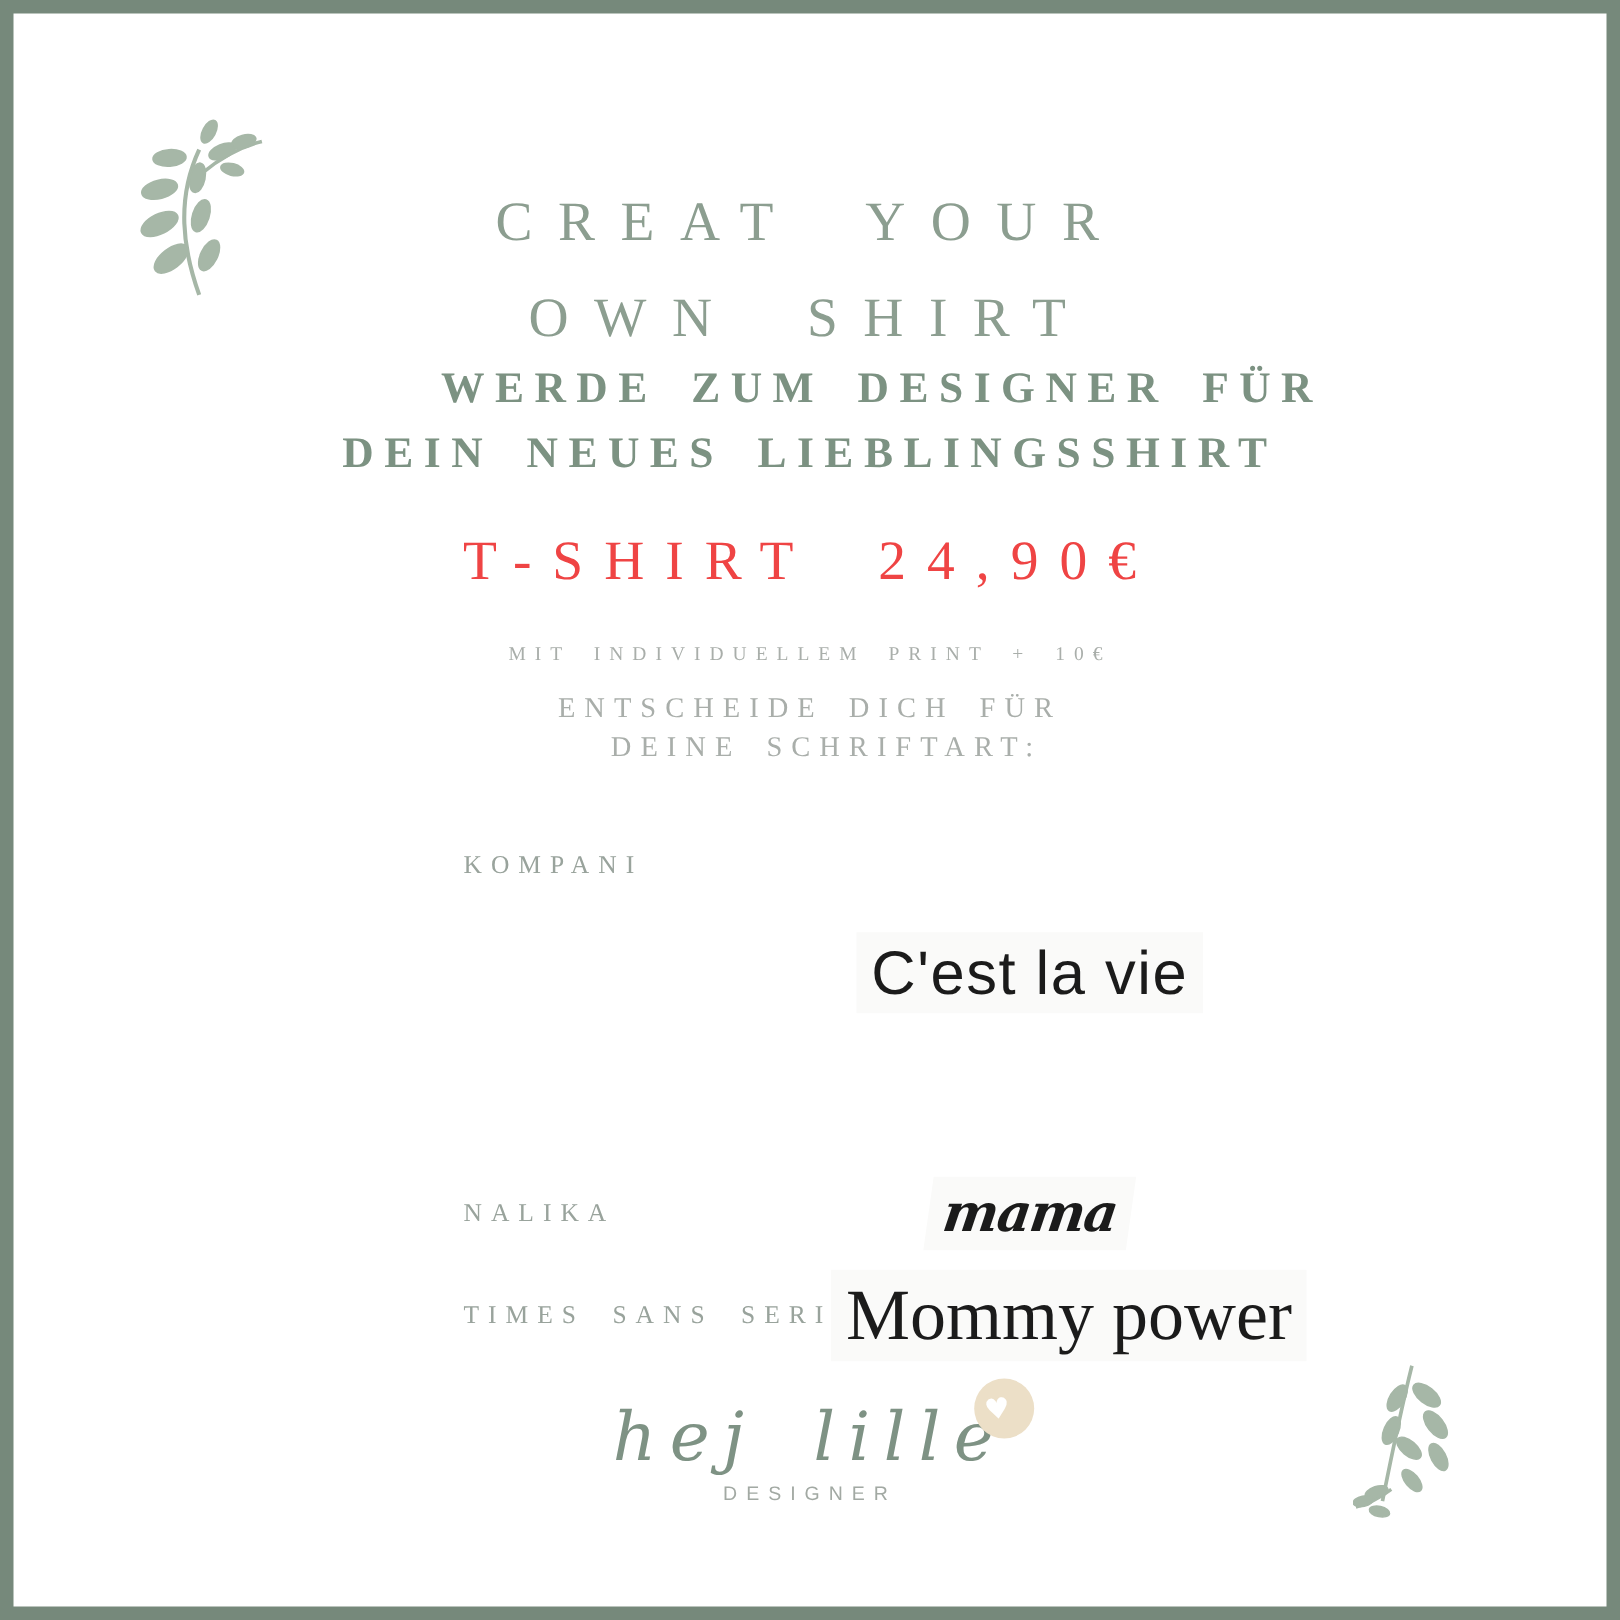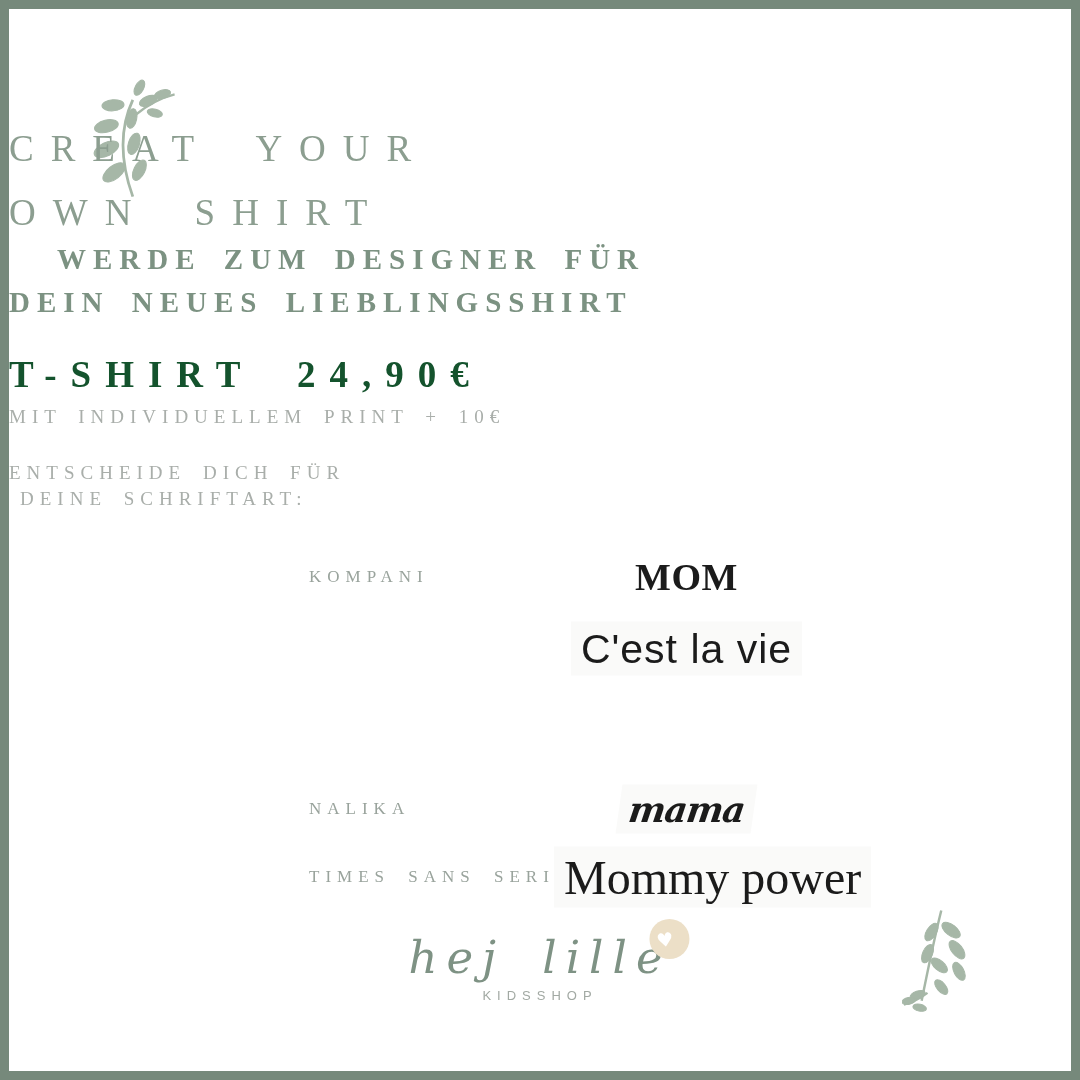--- a/index.html
+++ b/index.html
@@ -12,7 +12,7 @@
     overflow:hidden;
     font-family:"Liberation Serif", serif;
   }
-  .abs{position:absolute;left:0;width:1062px;text-align:left;}
+  .abs{position:absolute;left:0;width:1062px;text-align:center;}
   
   .title-line{
     font-family:"Liberation Serif", serif;

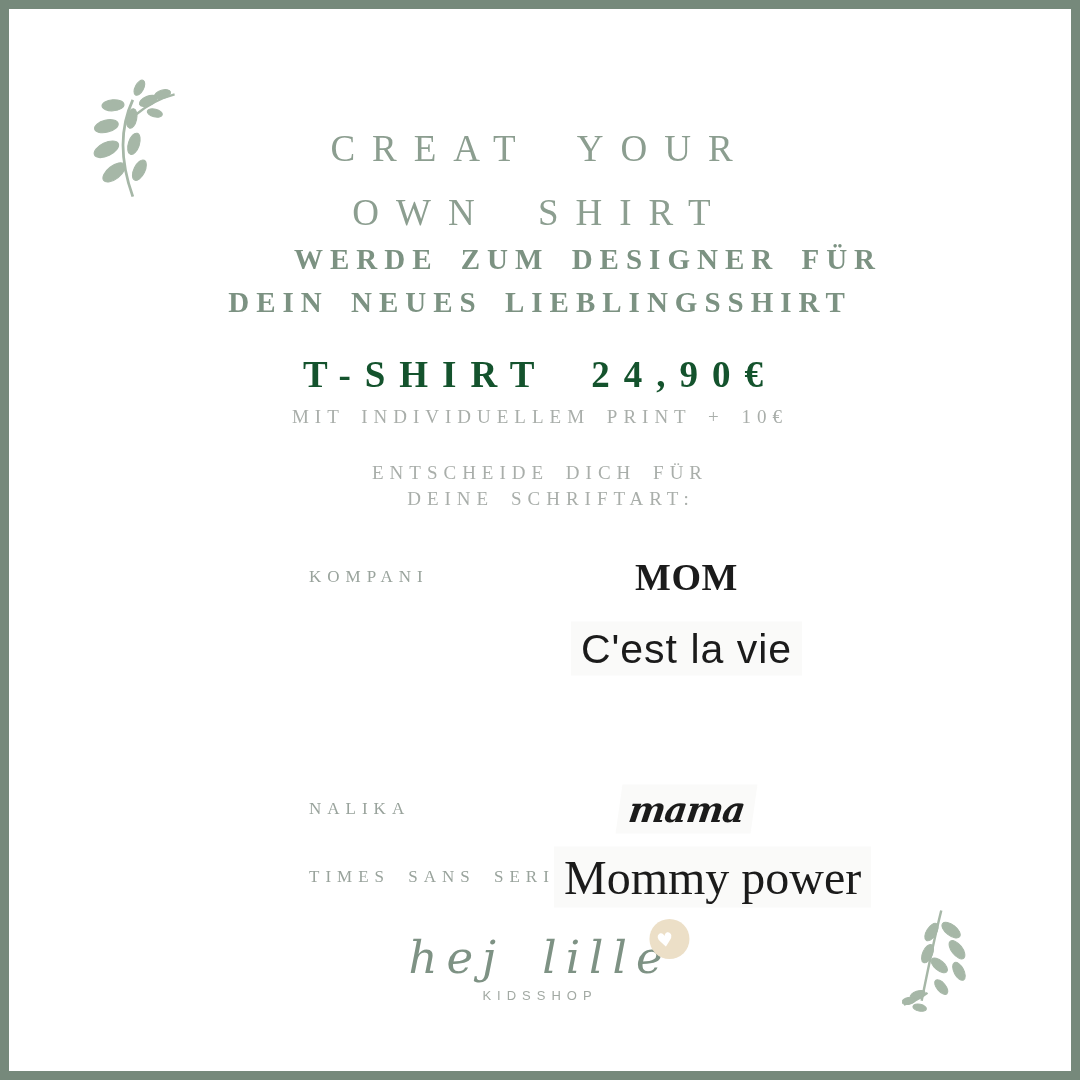--- a/index.html
+++ b/index.html
@@ -39,8 +39,8 @@
   #price{
     top:344px;
     font-size:37px;
-    font-weight:700;
-    color:#14532d;
+    font-weight:400;
+    color:#ef4444;
     letter-spacing:14px;
   }
   

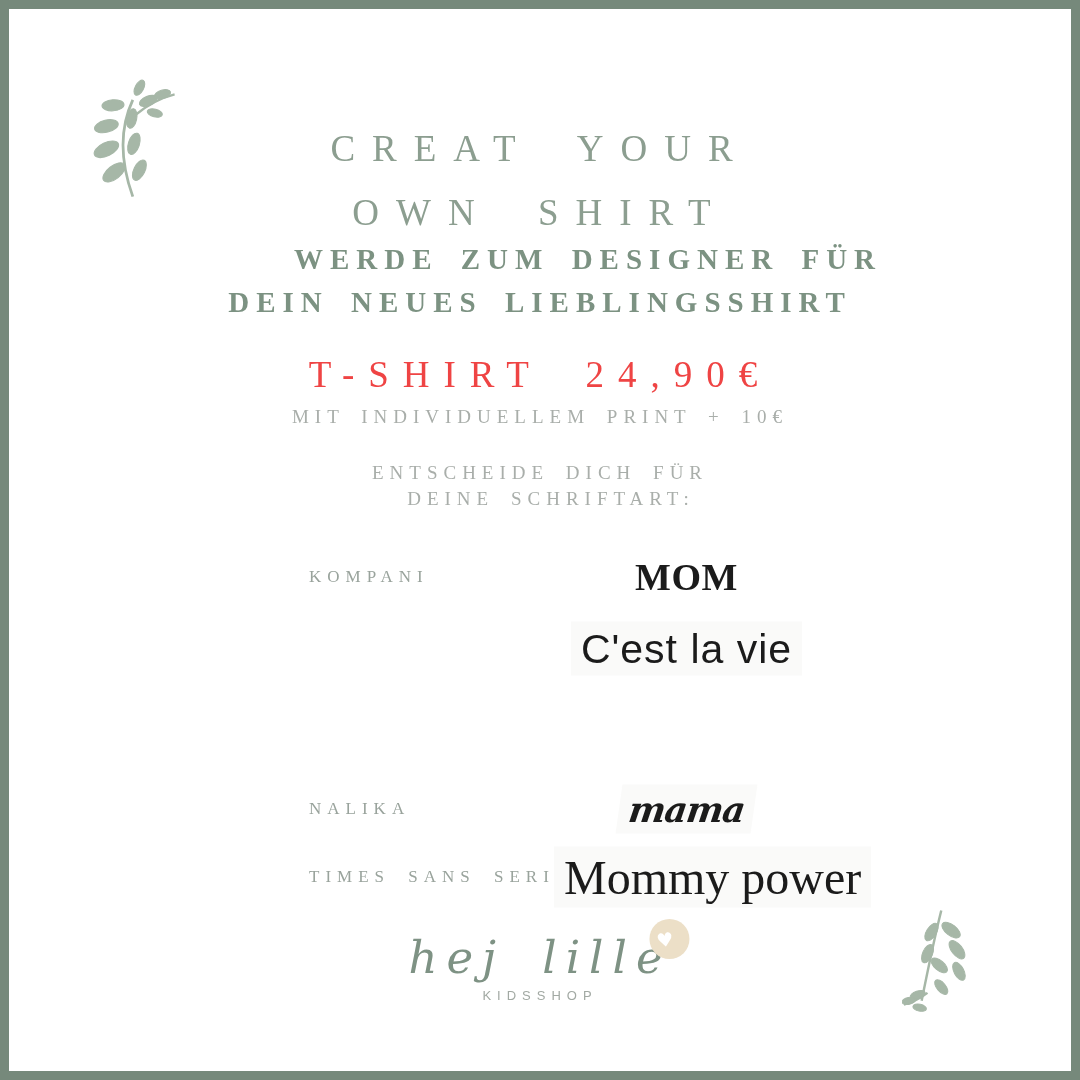--- a/index.html
+++ b/index.html
@@ -51,7 +51,7 @@
     word-spacing:6px;
     font-weight:400;
   }
-  #note{top:397px;font-size:19px;}
+  #note{top:419px;font-size:13px;}
   #instr1{top:453px;font-size:19px;}
   #instr2{top:479px;font-size:19px;margin-left:11px;}
   

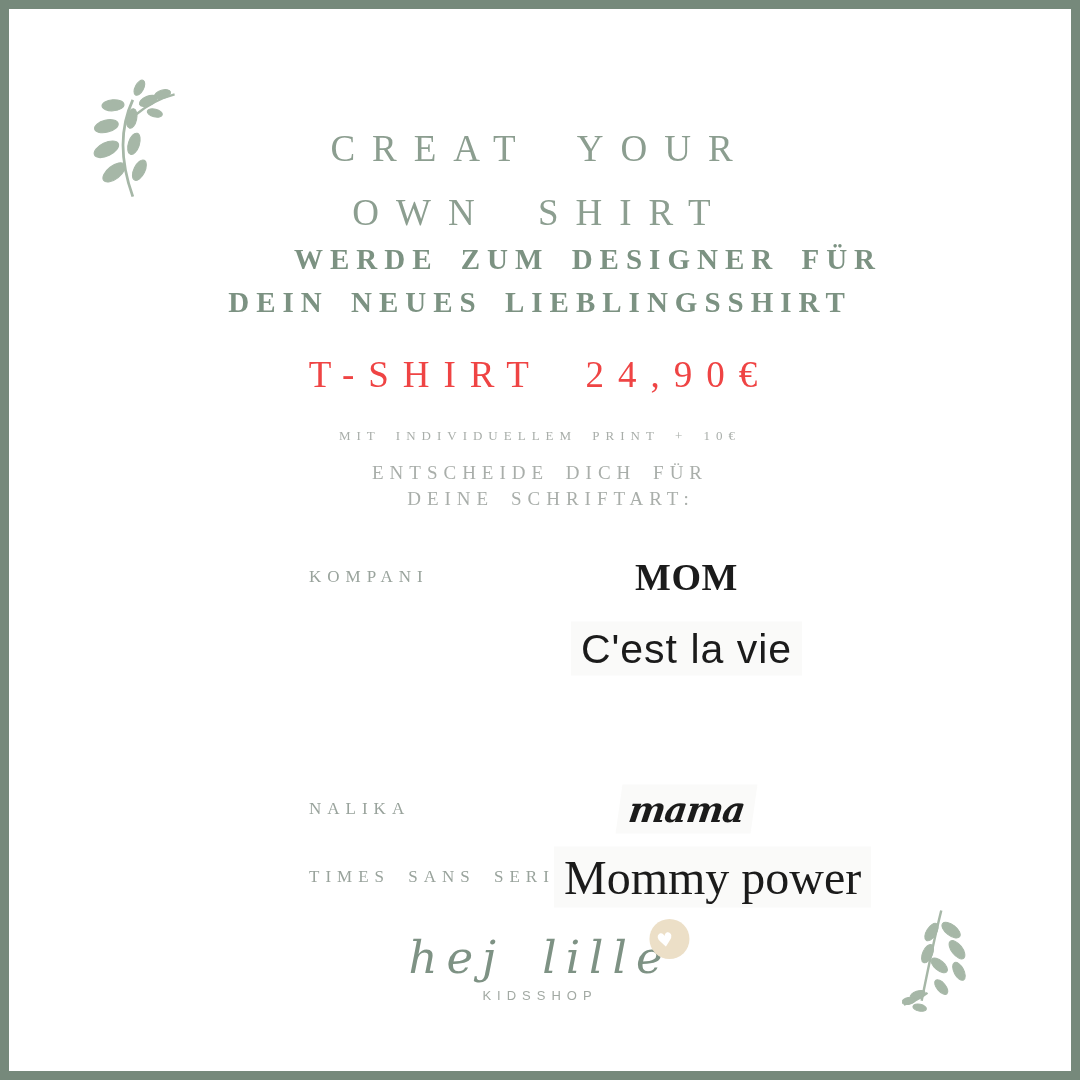--- a/index.html
+++ b/index.html
@@ -185,7 +185,6 @@
 
   <div id="row-0" class="font-row">
     <div class="font-label">KOMPANI</div>
-    <div class="font-sample sample-kompani">MOM</div>
   </div>
   <div id="row-1" class="font-row">
     <div class="font-sample sample-caviar">

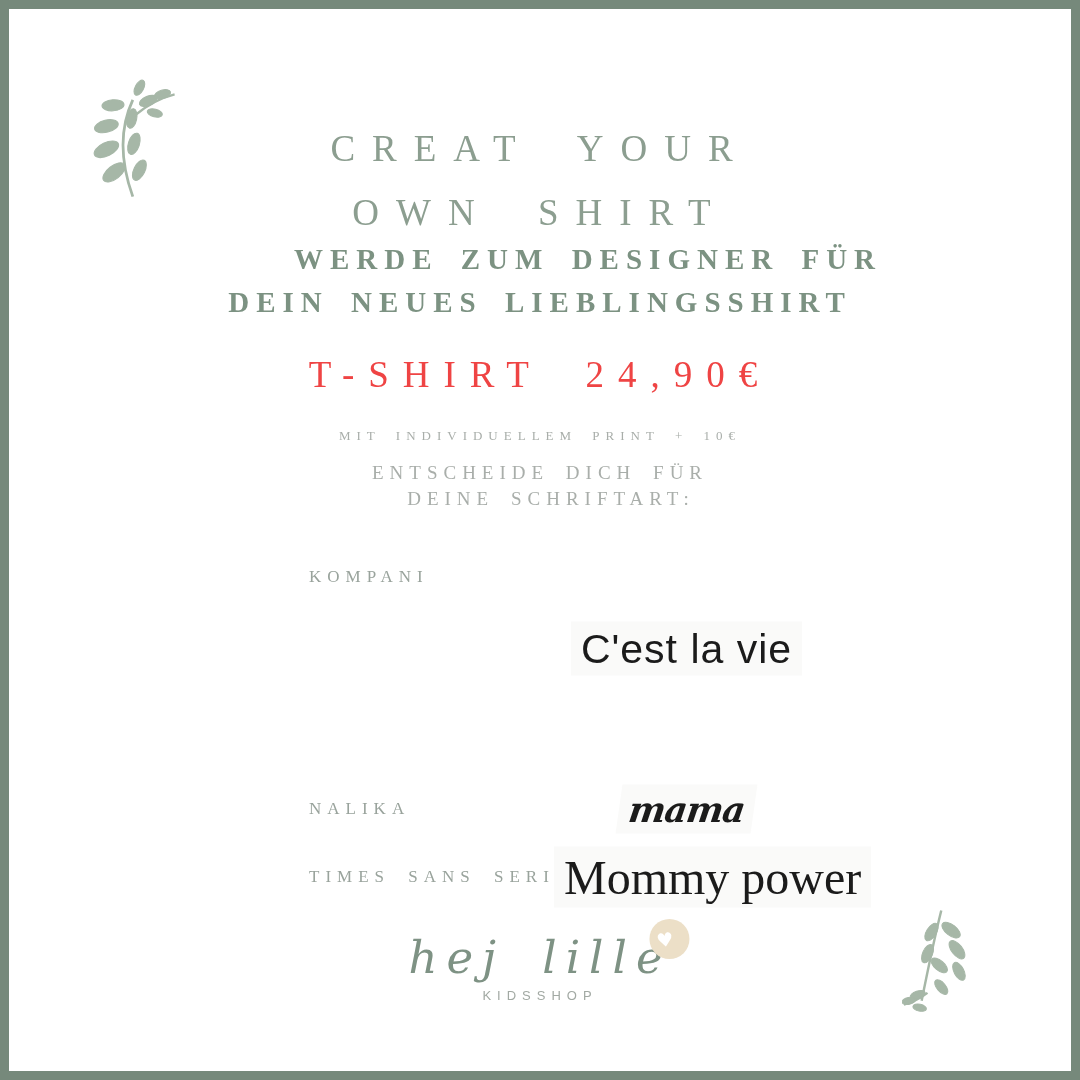--- a/index.html
+++ b/index.html
@@ -211,7 +211,7 @@
         <span class="heart-glyph">♥</span>
       </span>
     </div>
-    <div id="logo-tagline">KIDSSHOP</div>
+    <div id="logo-tagline">DESIGNER</div>
   </div>
 
   <svg id="leaf-bottom-right" class="leaf" viewBox="0 0 110 115" xmlns="http://www.w3.org/2000/svg">

